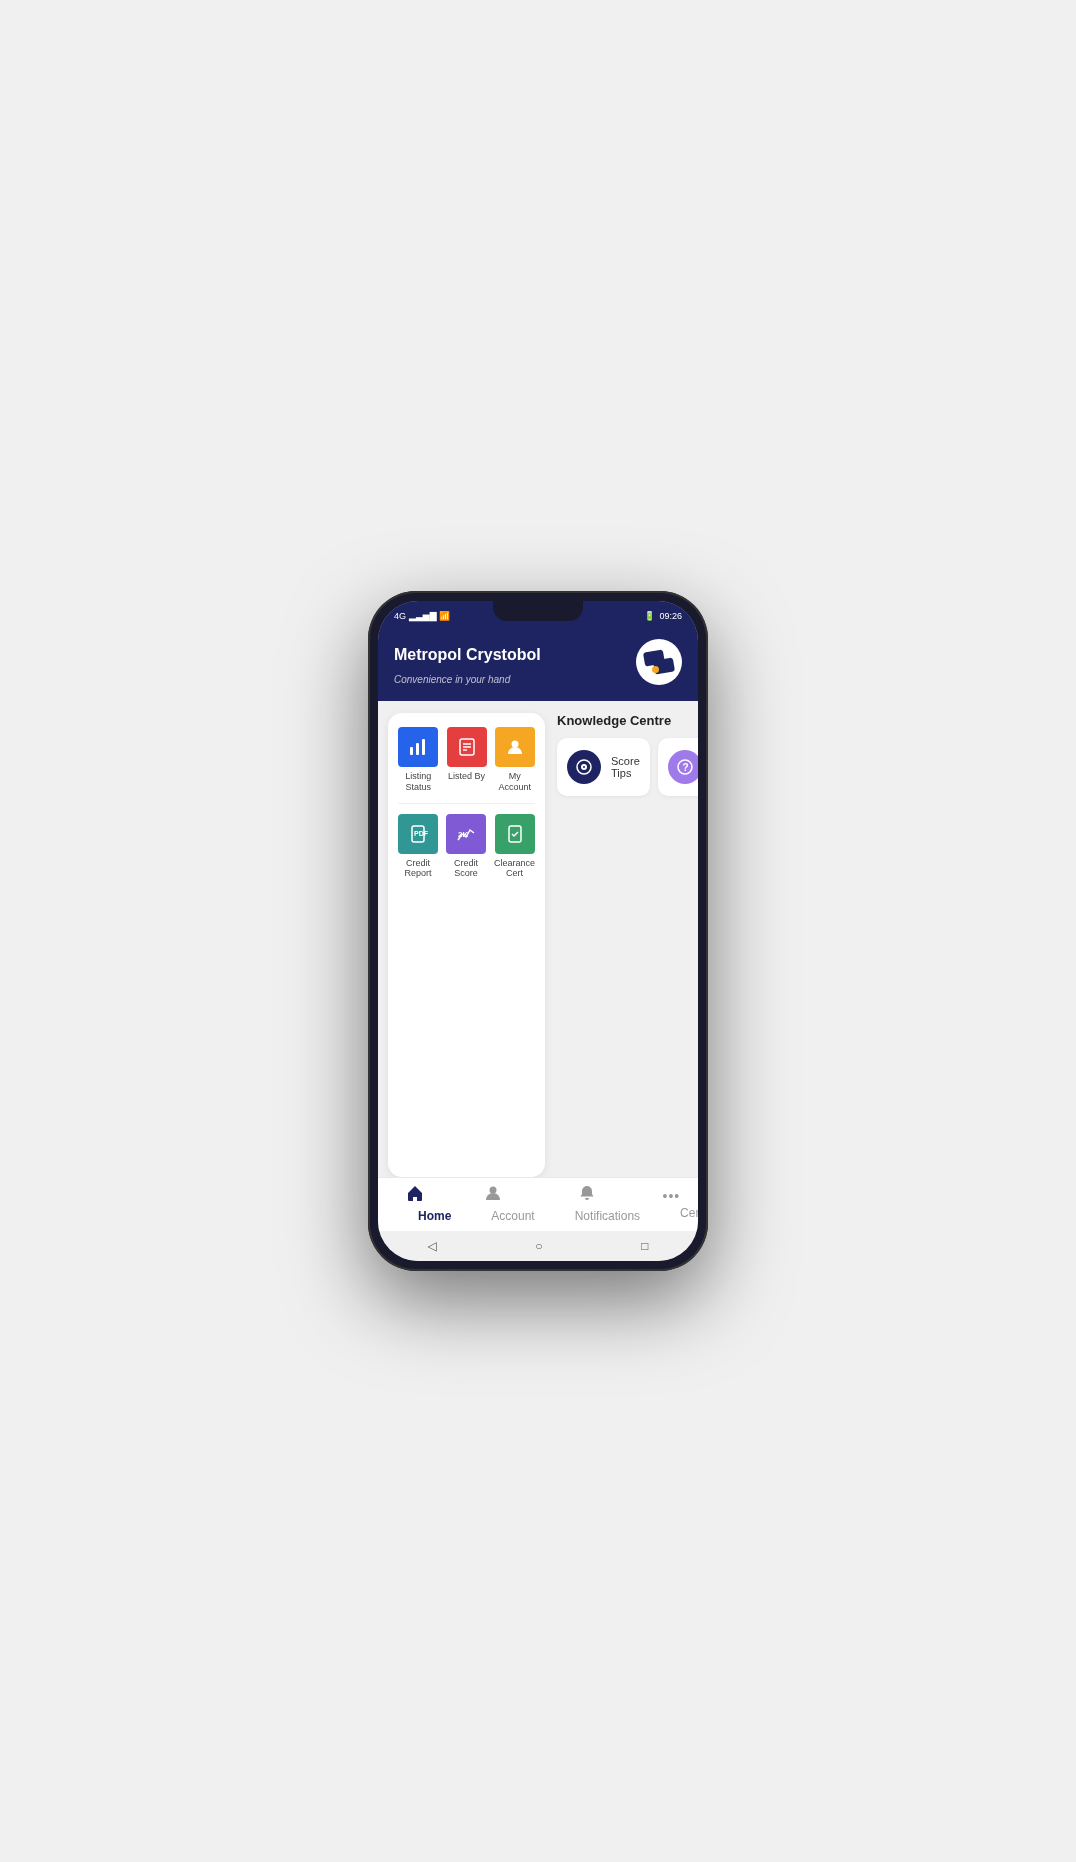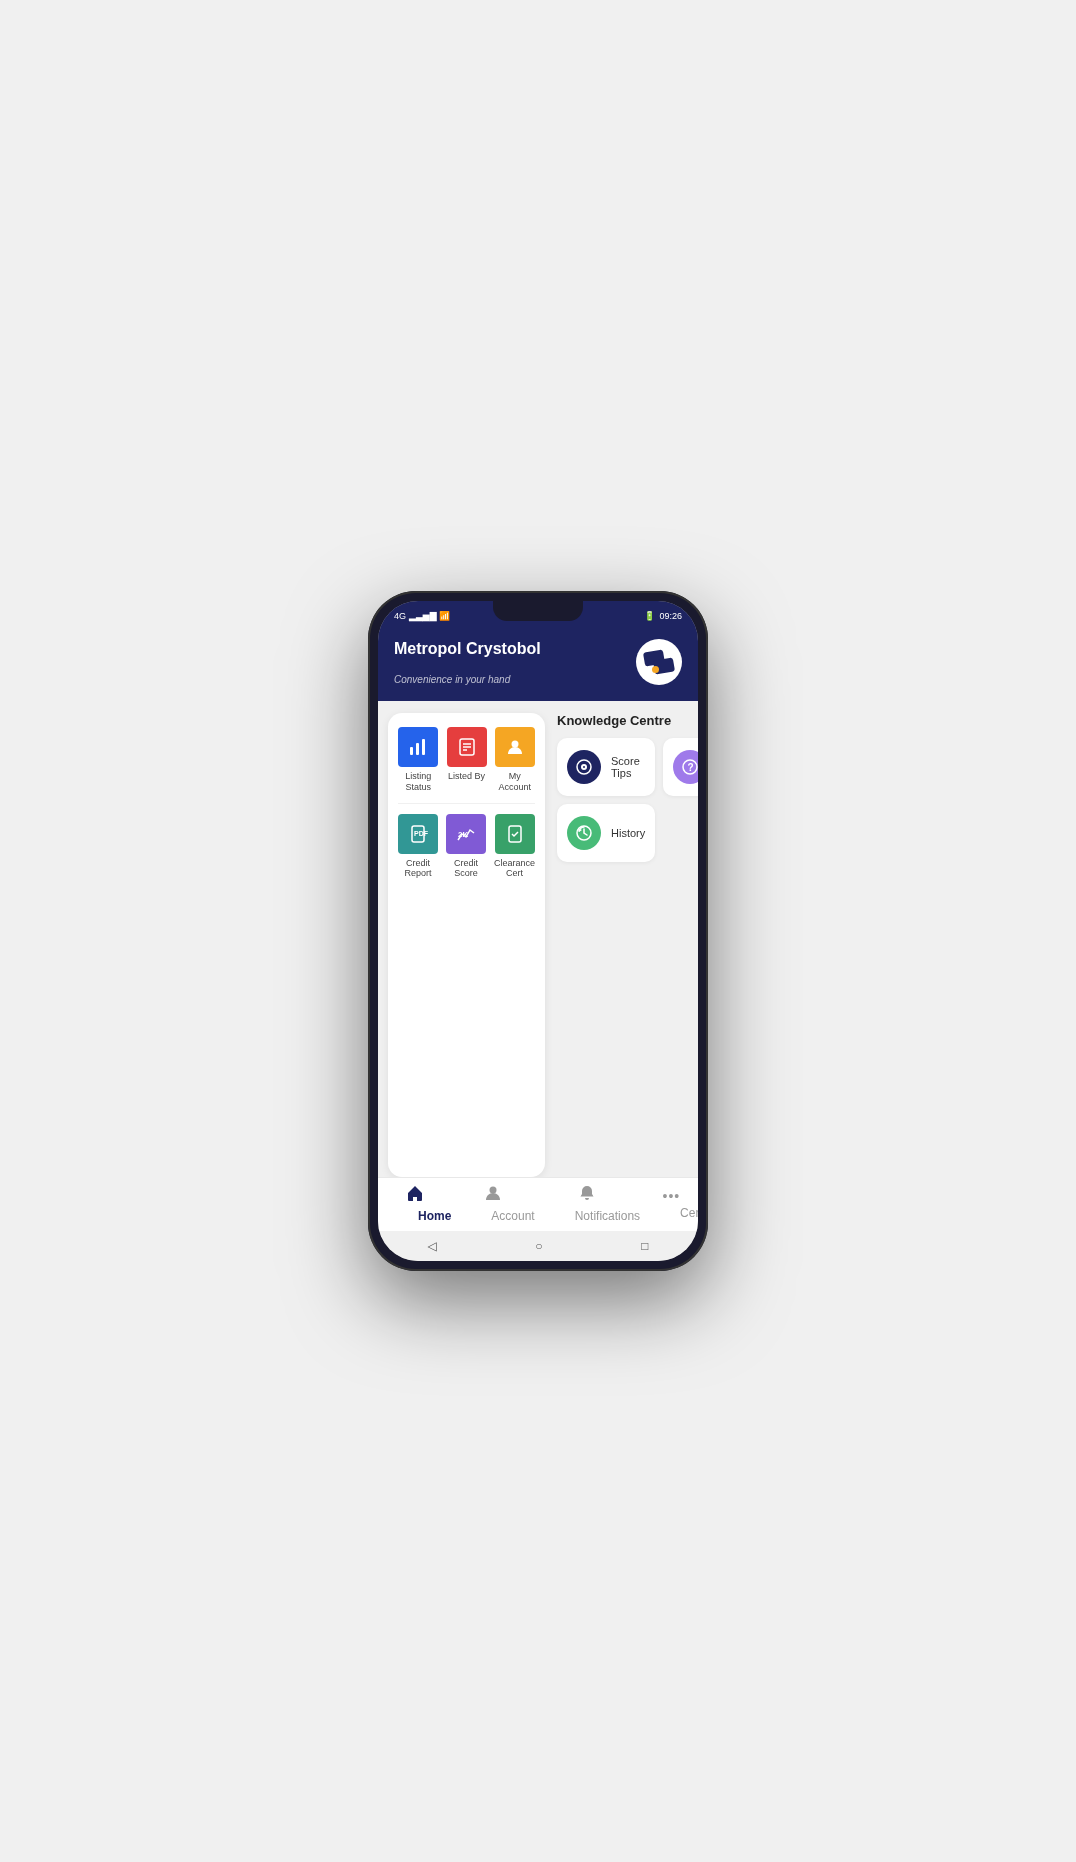--- a/index.html
+++ b/index.html
@@ -85,7 +85,7 @@
       color: rgba(255,255,255,0.7);
       font-size: 10px;
       font-style: italic;
-      margin-top: 16px;
+      margin-top: 10px;
     }
     .logo-circle {
       width: 46px;

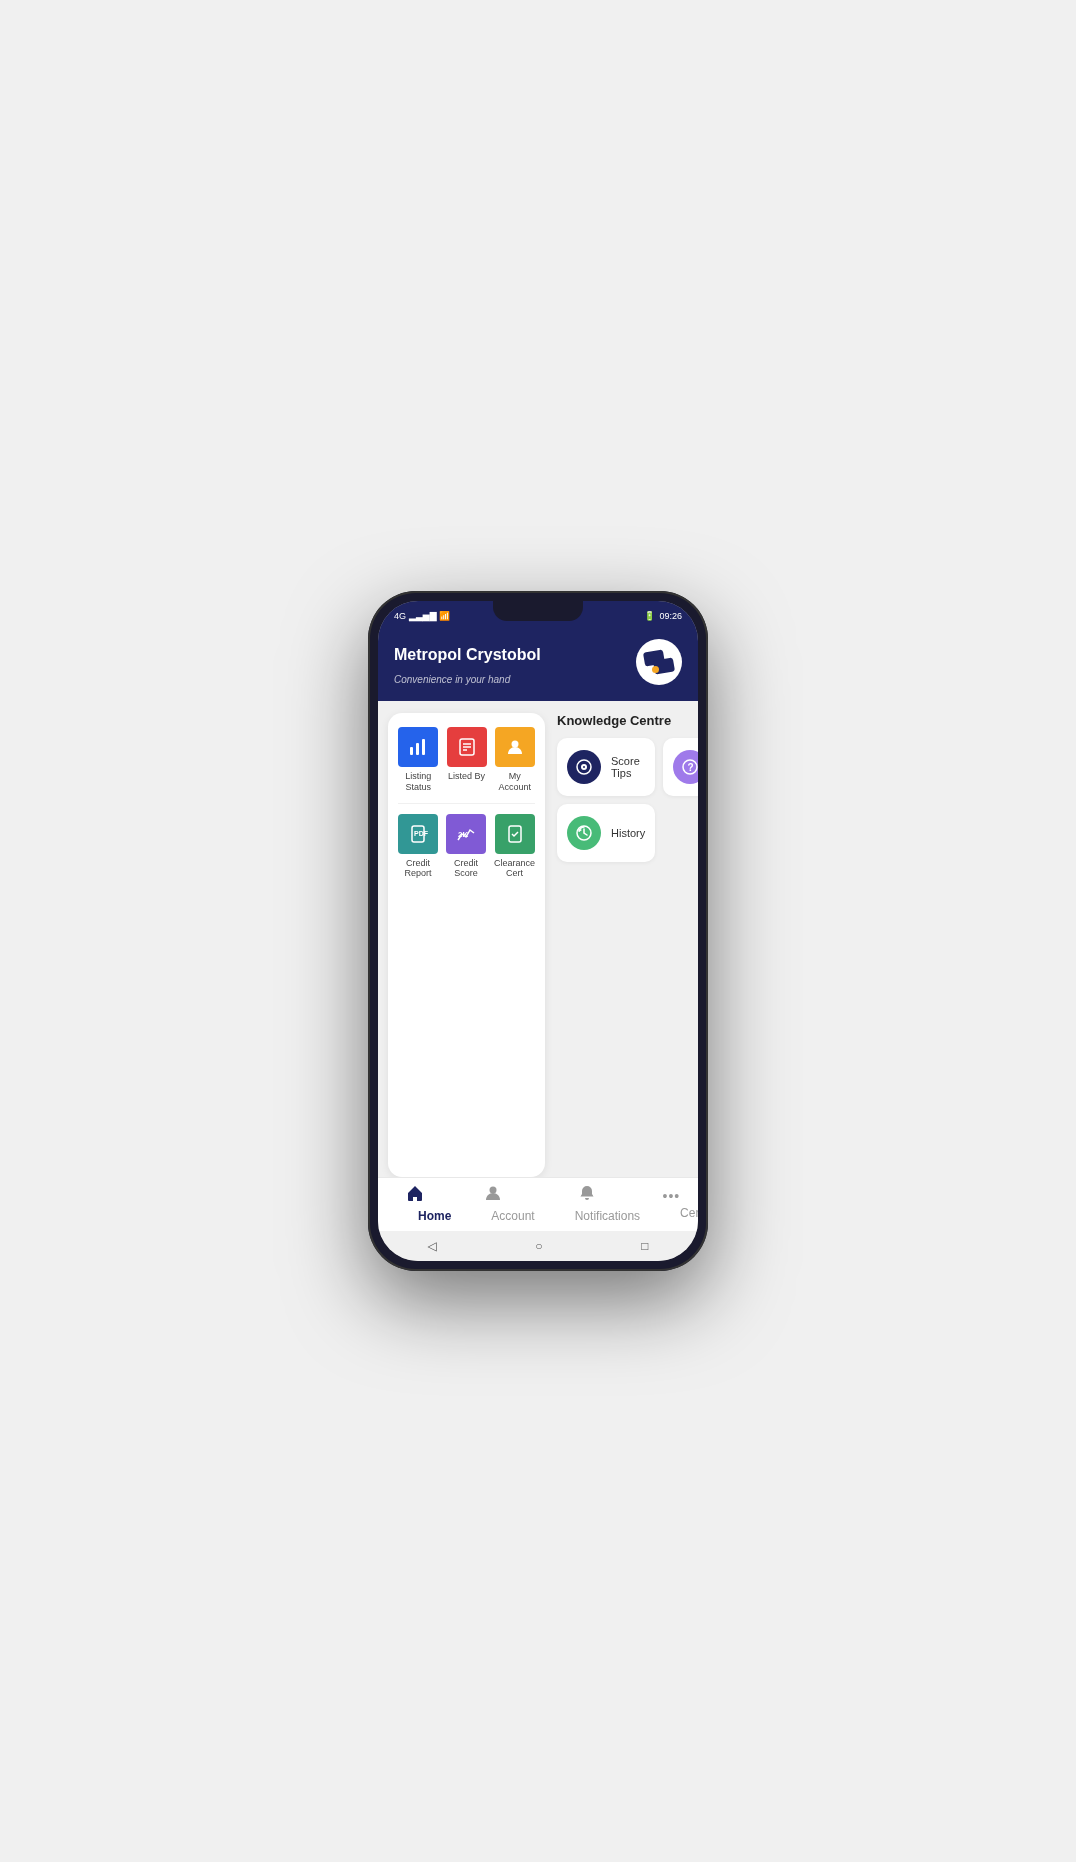--- a/index.html
+++ b/index.html
@@ -412,17 +412,6 @@
             <span class="kc-label">Help</span>
           </div>
 
-          <div class="kc-item">
-            <div class="kc-icon" style="background:#48bb78;">
-              <svg width="18" height="18" viewBox="0 0 18 18" fill="white">
-                <circle cx="9" cy="9" r="7" fill="none" stroke="white" stroke-width="1.5"></circle>
-                <path d="M9 5v4l3 2" stroke="white" stroke-width="1.5" fill="none" stroke-linecap="round"></path>
-                <path d="M4 7 A6 6 0 0 1 9 3" stroke="white" stroke-width="1.5" fill="none" stroke-linecap="round"></path>
-                <polygon points="3,4 4,8 7,6" fill="white"></polygon>
-              </svg>
-            </div>
-            <span class="kc-label">History</span>
-          </div>
 
         </div>
       </div>

